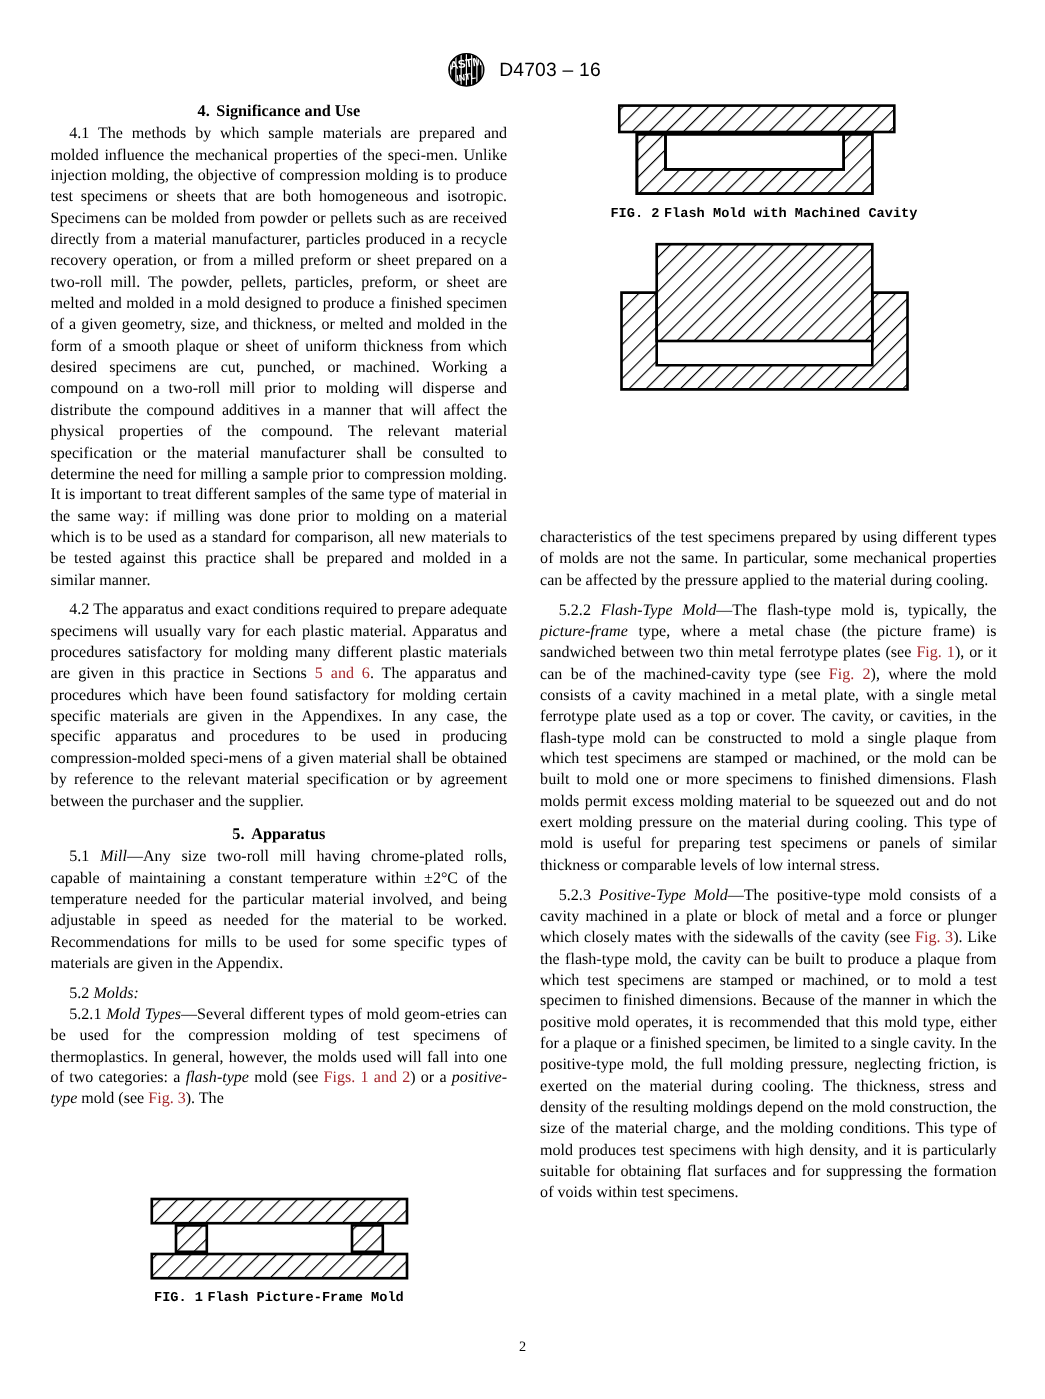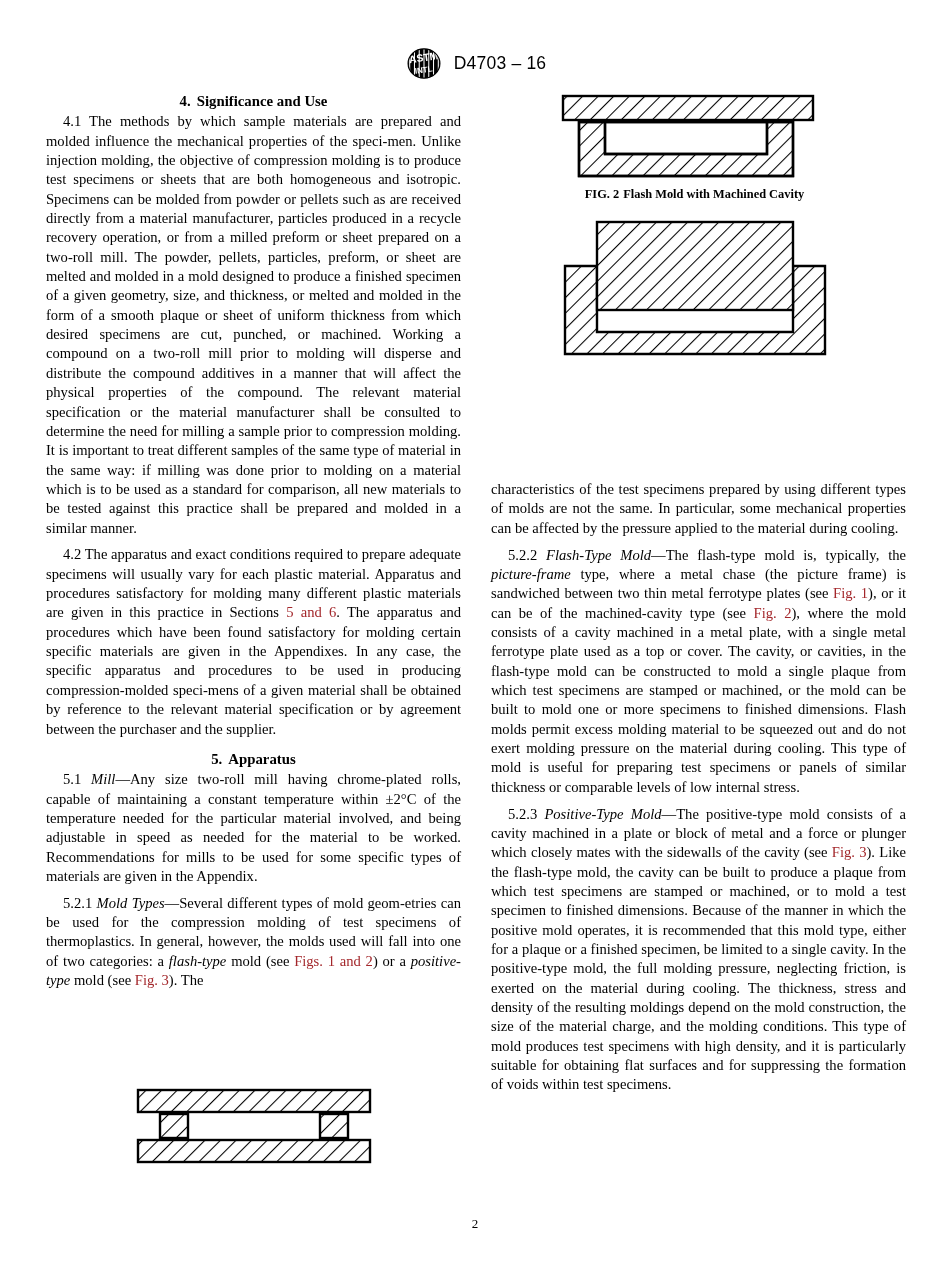--- a/index.html
+++ b/index.html
@@ -83,7 +83,7 @@
   
   .figure { position: absolute; }
   .fig-caption {
-    font-family: Liberation Serif, serif;
+    font-family: Liberation Mono, monospace;
     font-weight: bold;
     font-size: 12.4px;
     text-align: center;

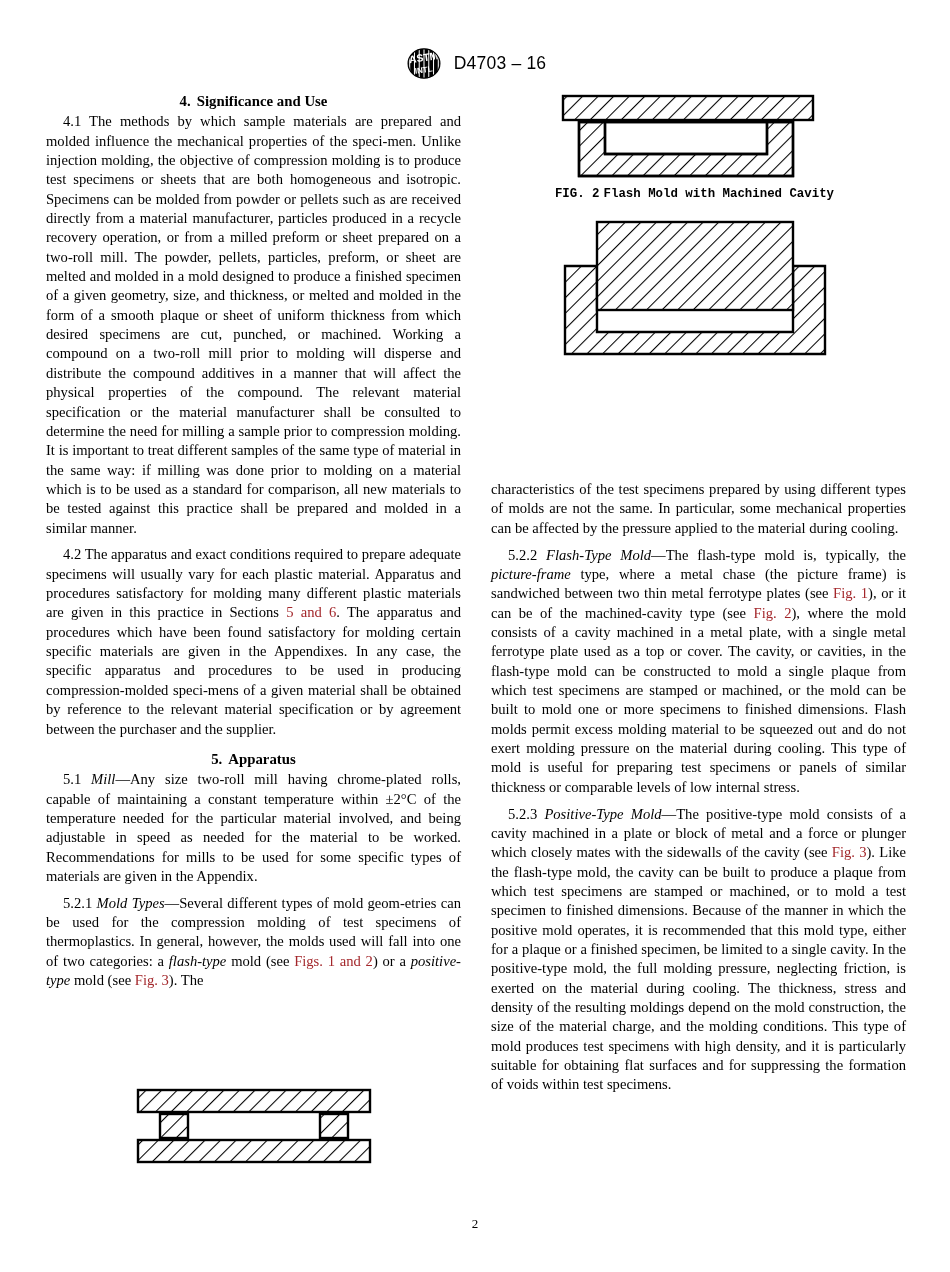--- a/index.html
+++ b/index.html
@@ -168,6 +168,10 @@
 
   <div class="spacer-para"></div>
 
+  <p class="para">
+    <span>5.2</span>
+    <i>Molds:</i>
+  </p>
 
   <p class="para">
     <span>5.2.1</span>

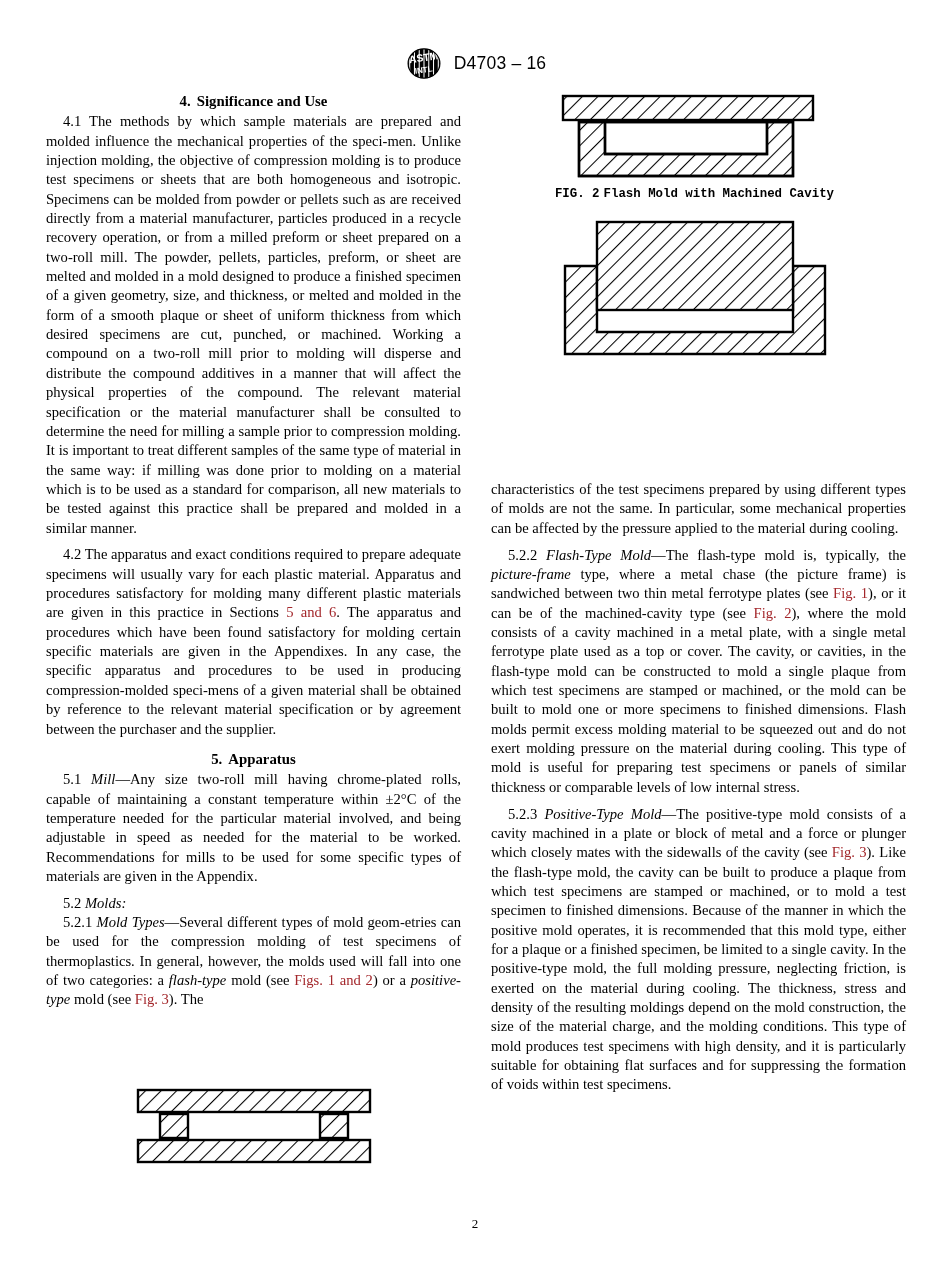--- a/index.html
+++ b/index.html
@@ -255,6 +255,9 @@
 
     <rect x="4" y="54" width="232" height="22" fill="url(#hatchC)" stroke="#000" stroke-width="2.4"></rect>
   </svg>
+  <div class="fig-caption">
+    <span class="capnum">FIG. 1</span><span>Flash Picture-Frame Mold</span>
+  </div>
 </div>
 
 <div class="page-number">2</div>

